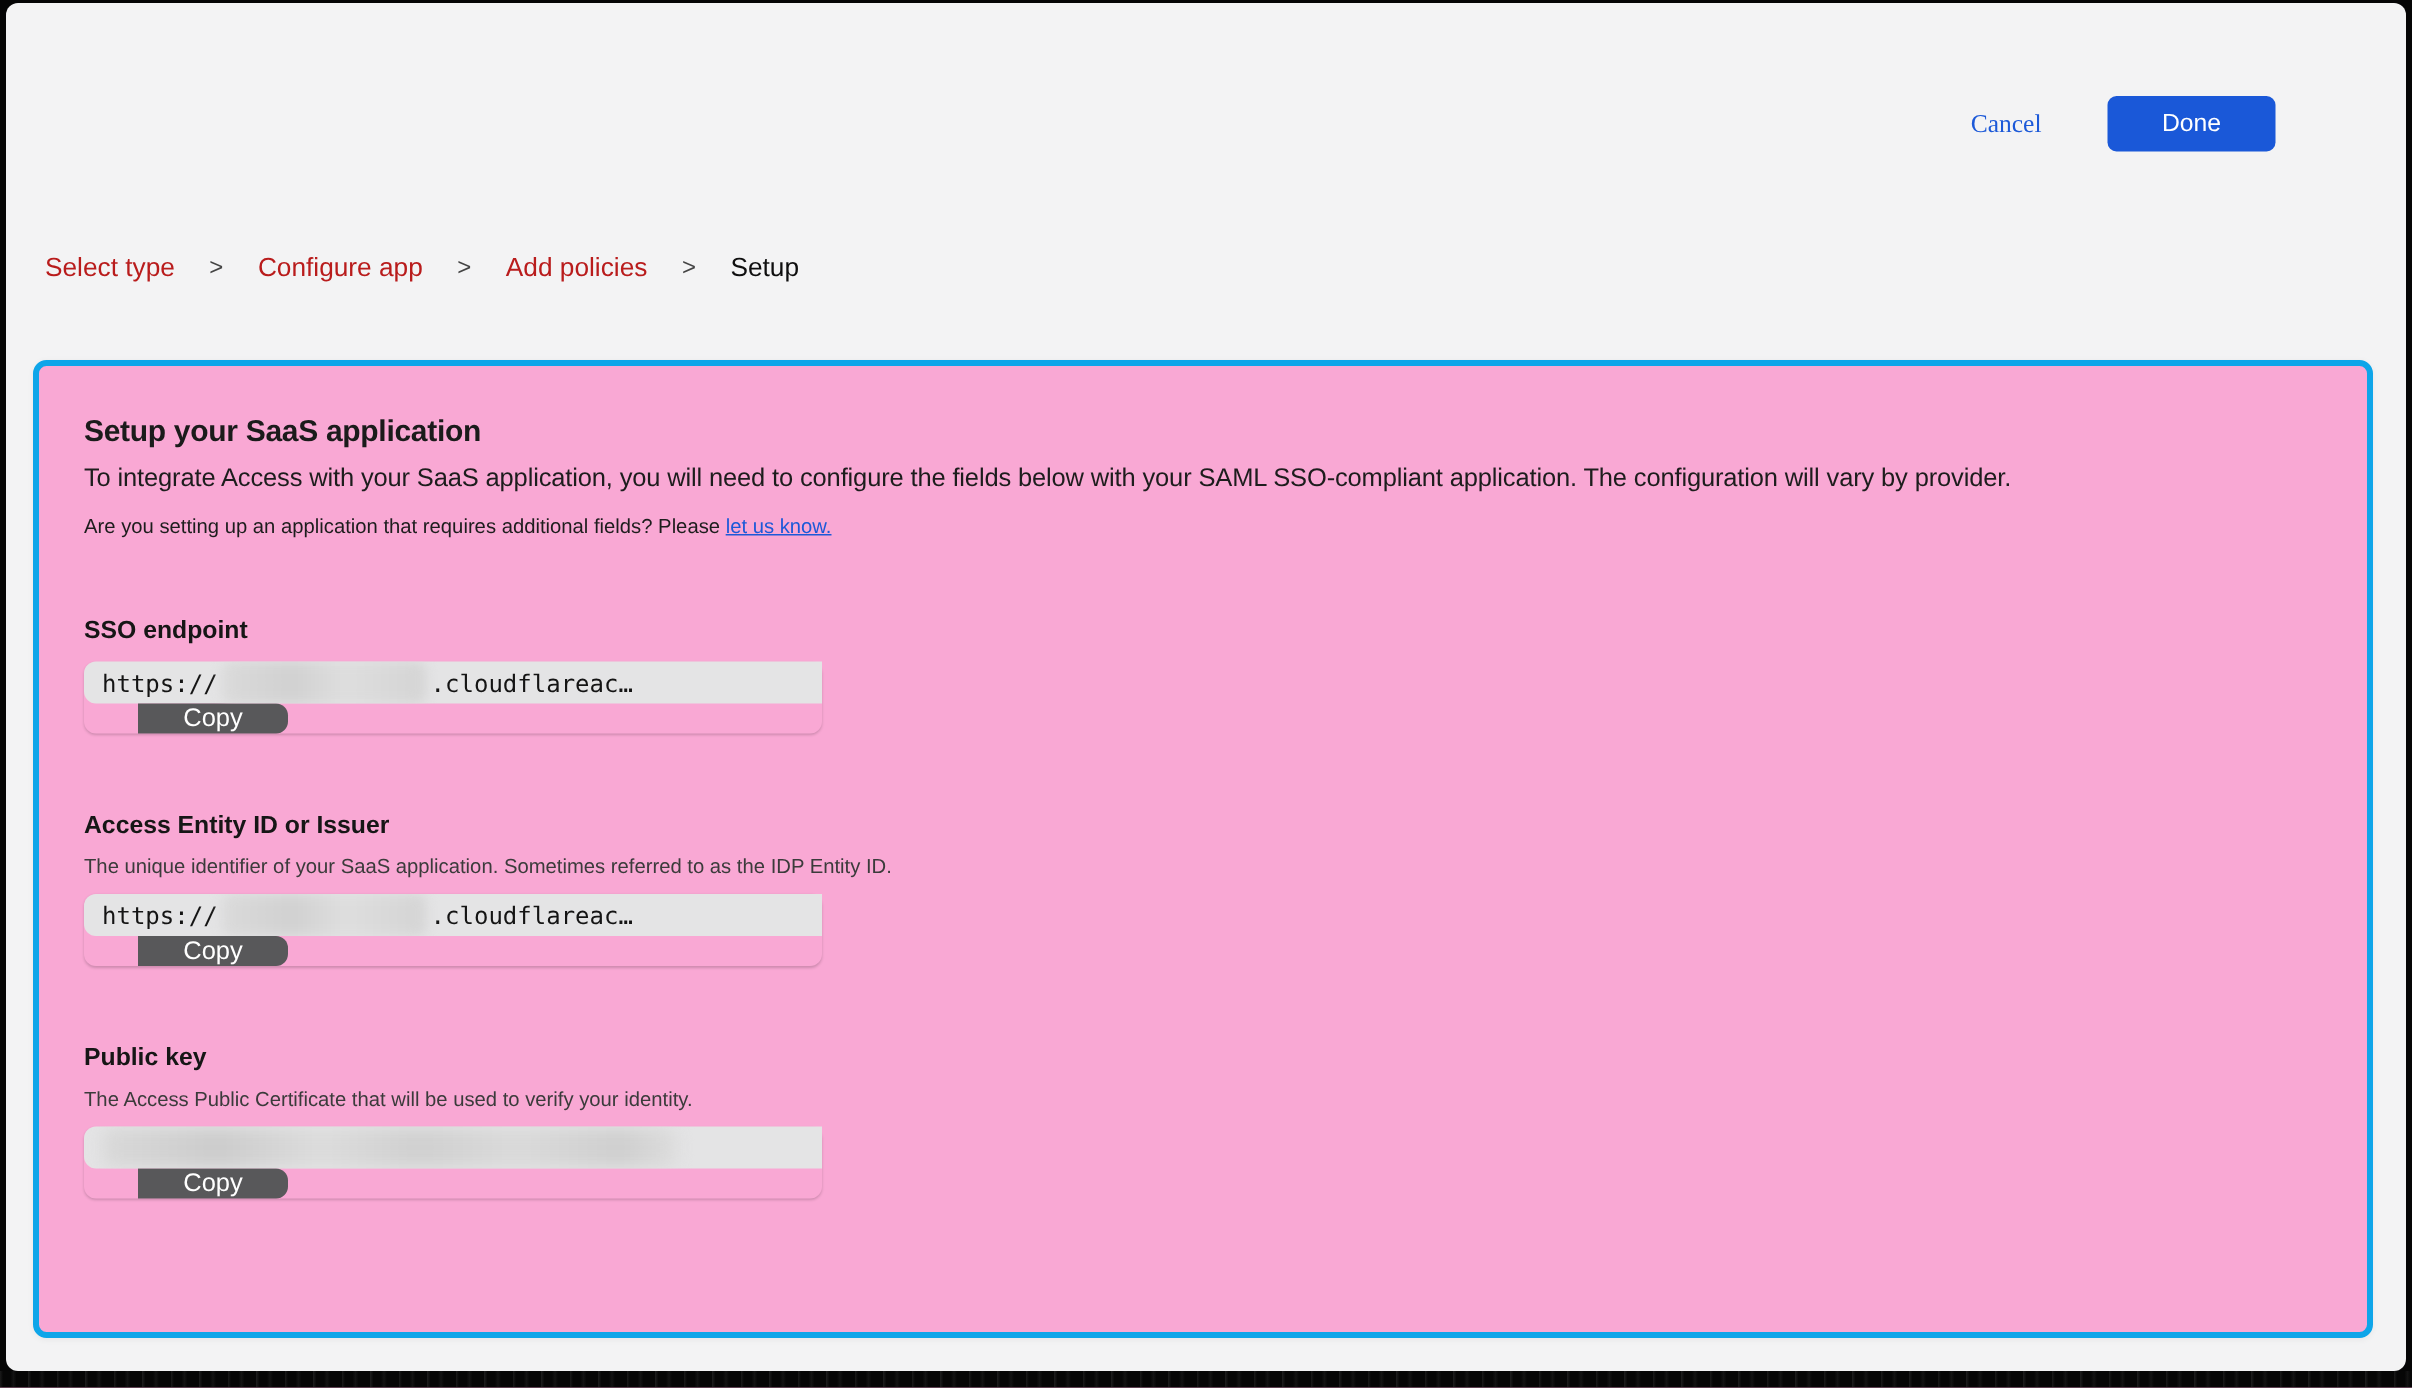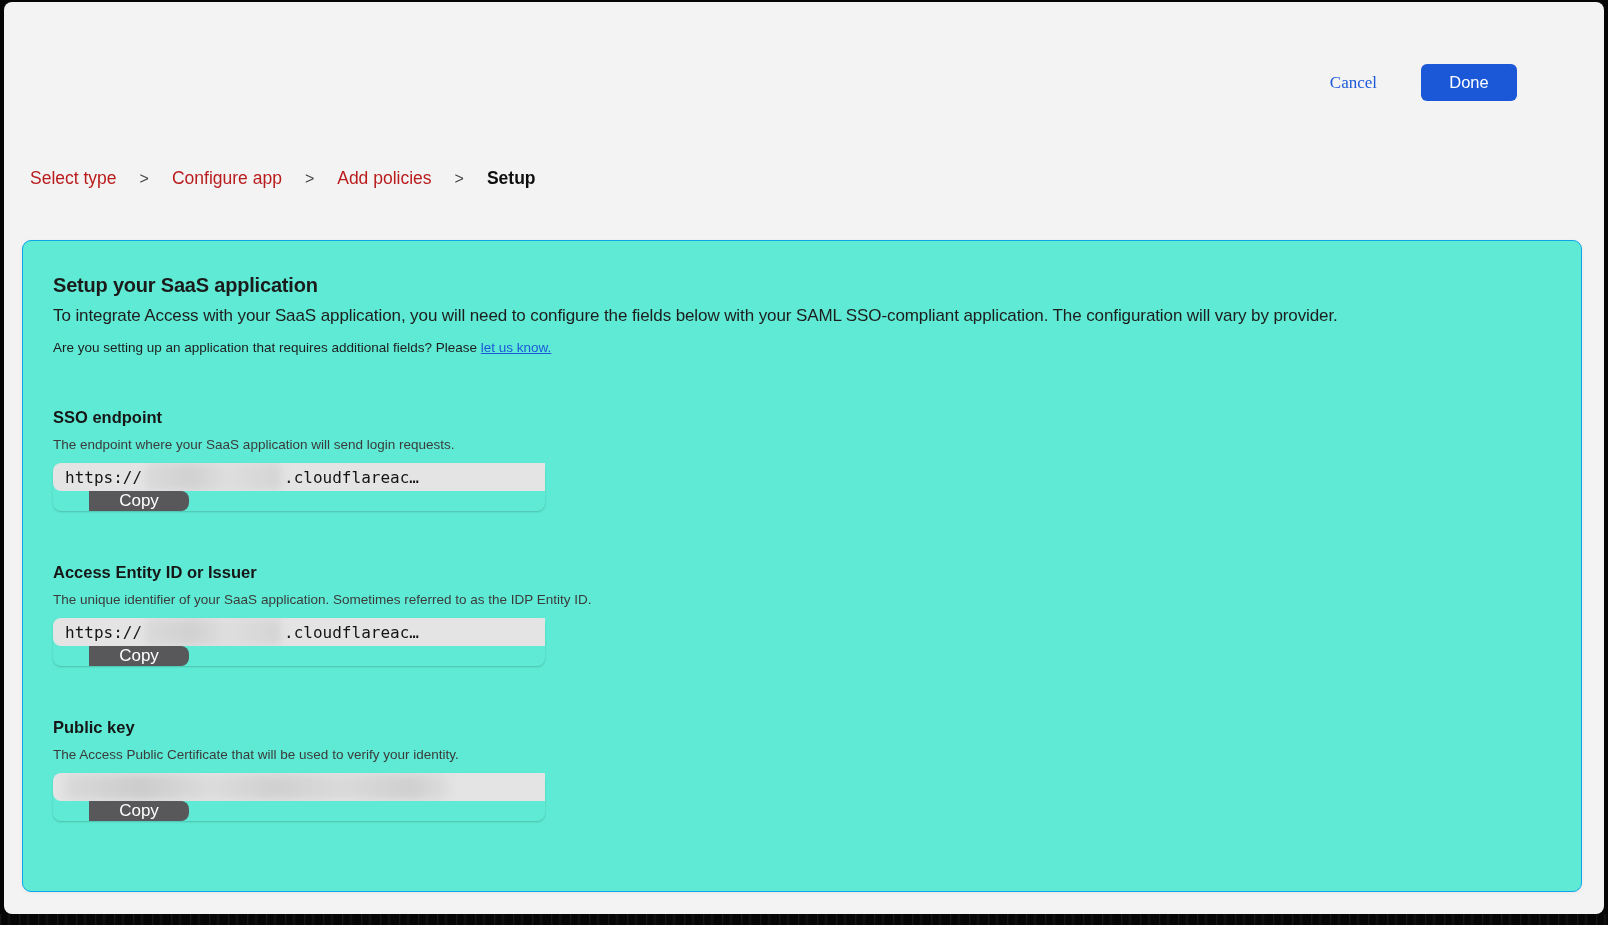--- a/index.html
+++ b/index.html
@@ -42,7 +42,7 @@
     font-family: Liberation Serif, serif;
   }
   .done-btn {
-    width: 96px; height: 37px;
+    width: 112px; height: 37px;
     background: #1a58d8;
     border: none;
     border-radius: 6px;

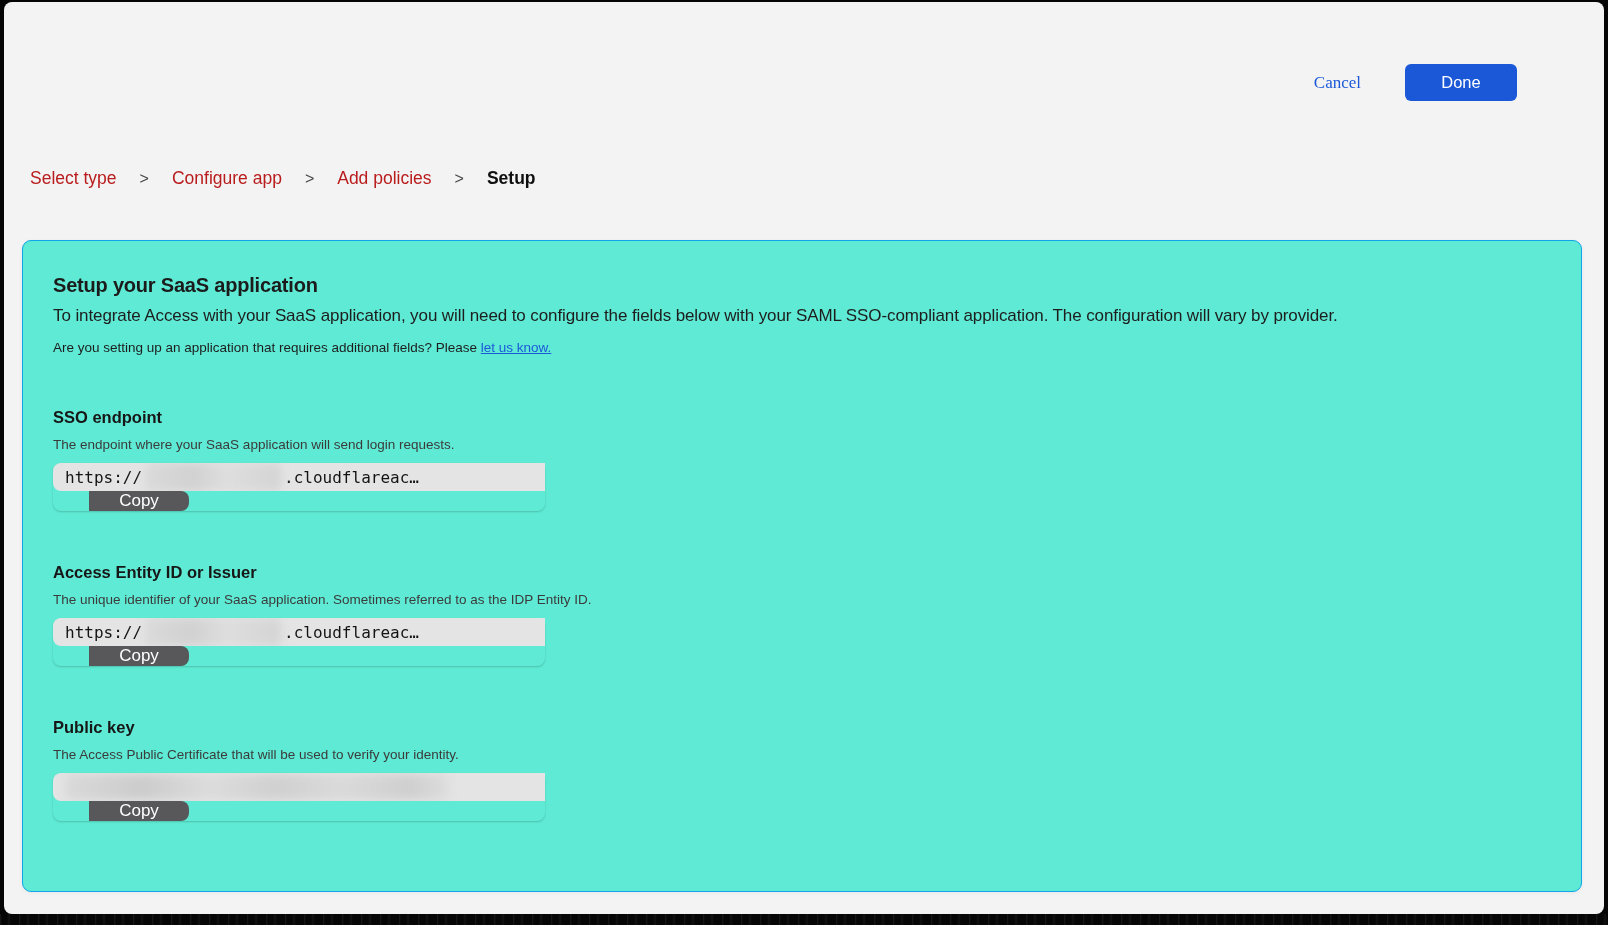--- a/index.html
+++ b/index.html
@@ -64,7 +64,7 @@
   }
   .crumb { color: #b91c1c; }
   .crumb-sep { color: #444444; font-size: 16px; }
-  .crumb.active { font-weight: 700; color: #0f0f0f; }
+  .crumb.active { font-weight: 400; color: #0f0f0f; }
   
   .card {
     position: absolute;

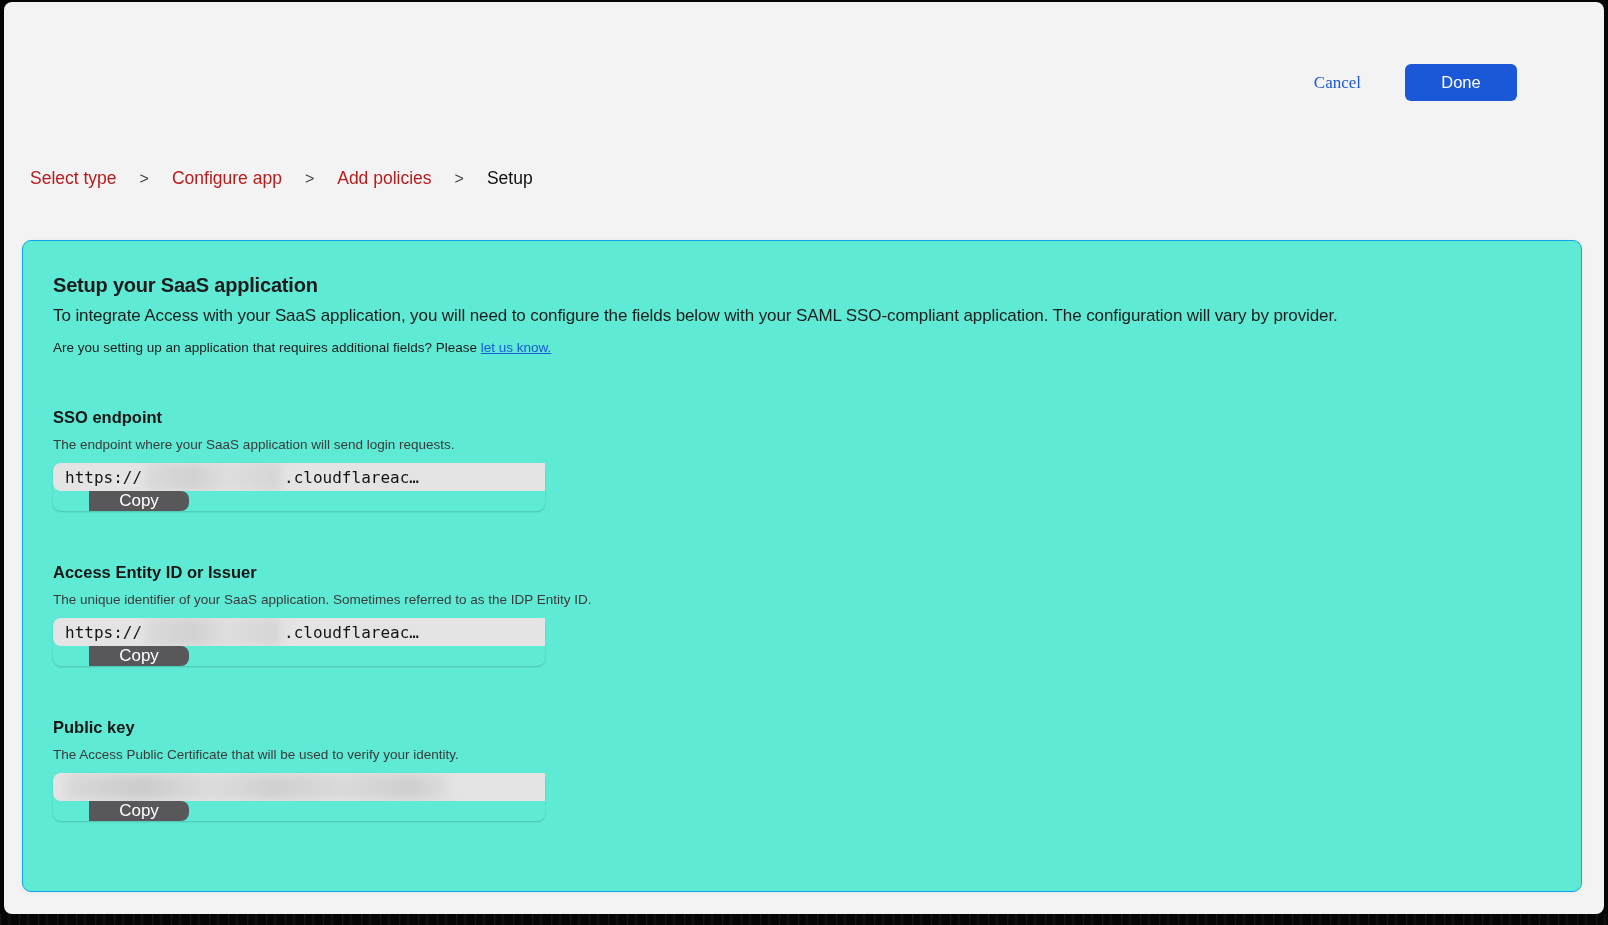--- a/index.html
+++ b/index.html
@@ -70,8 +70,8 @@
     position: absolute;
     left: 18px; top: 238px;
     width: 1560px; height: 652px;
-    background: #5eead4;
-    border: 1px solid #0ea5e9;
+    background: #f9a8d4;
+    border: 4px solid #0ea5e9;
     border-radius: 9px;
     box-shadow: 0 1px 4px rgba(0,0,0,0.05);
     padding: 33px 30px 0 30px;

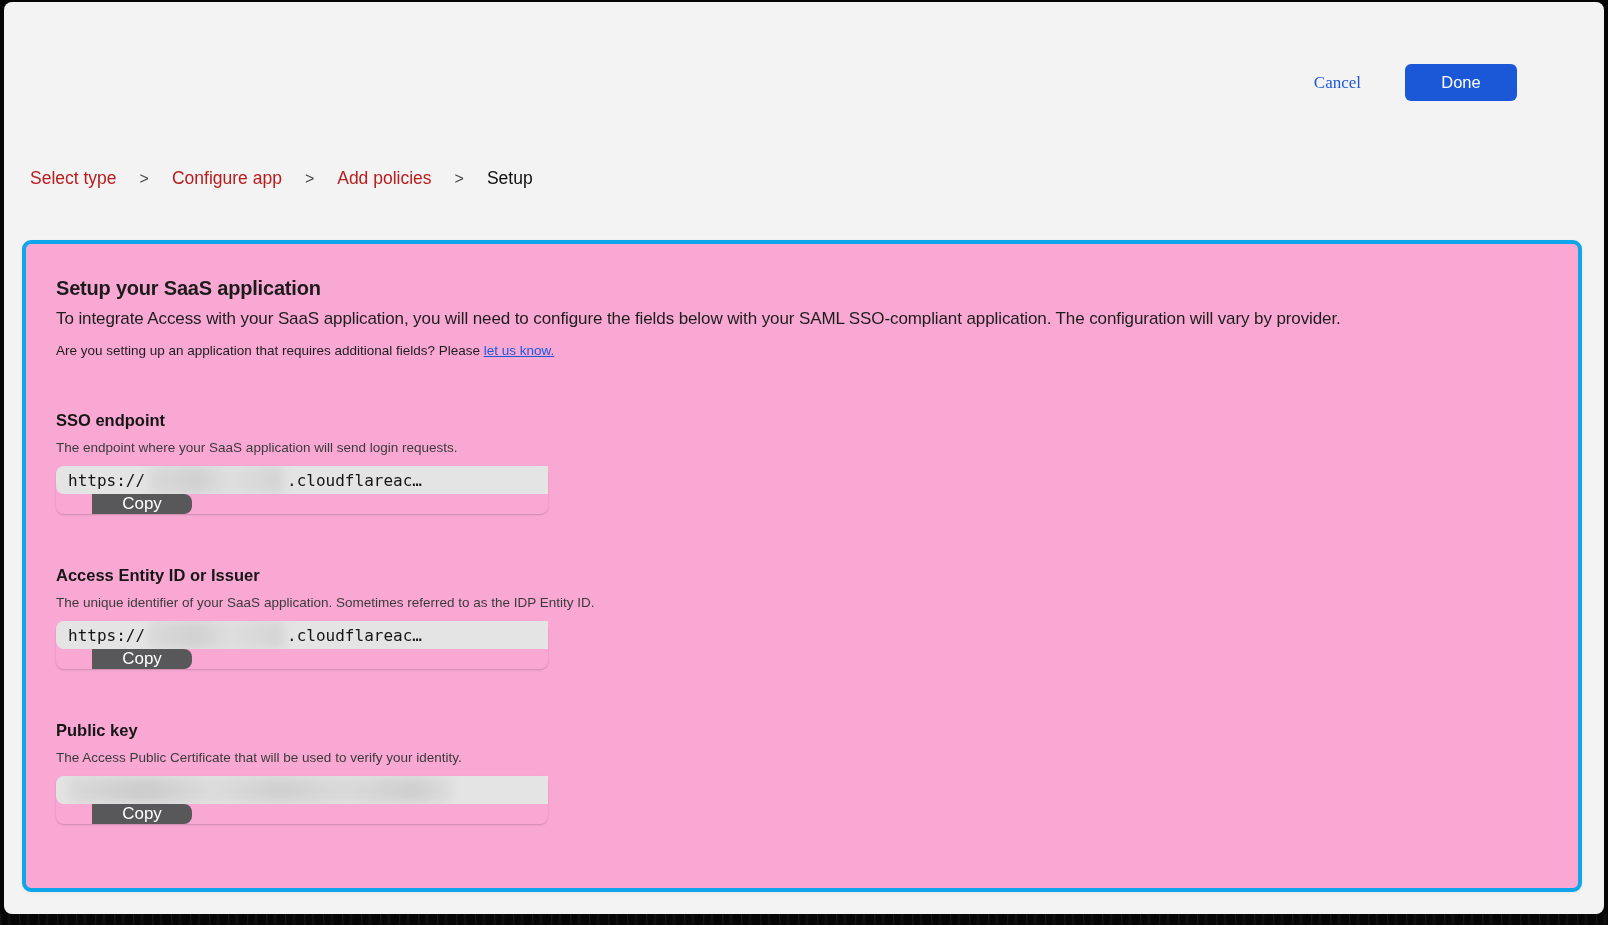--- a/index.html
+++ b/index.html
@@ -206,7 +206,6 @@
 
     <div class="field first">
       <div class="field-label">SSO endpoint</div>
-      <div class="field-desc">The endpoint where your SaaS application will send login requests.</div>
       <div class="value-row">
         <div class="value-box">
           <span class="mono">https://</span>

